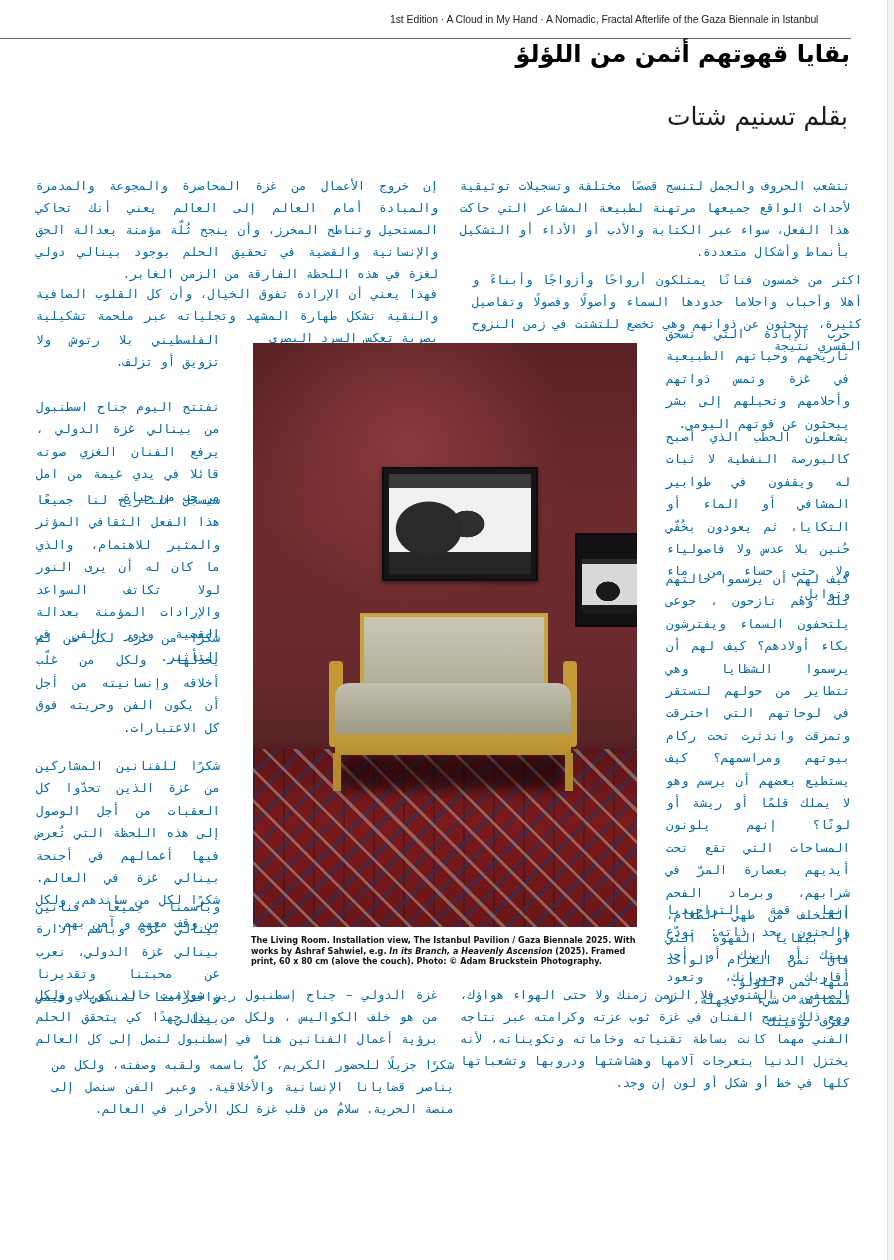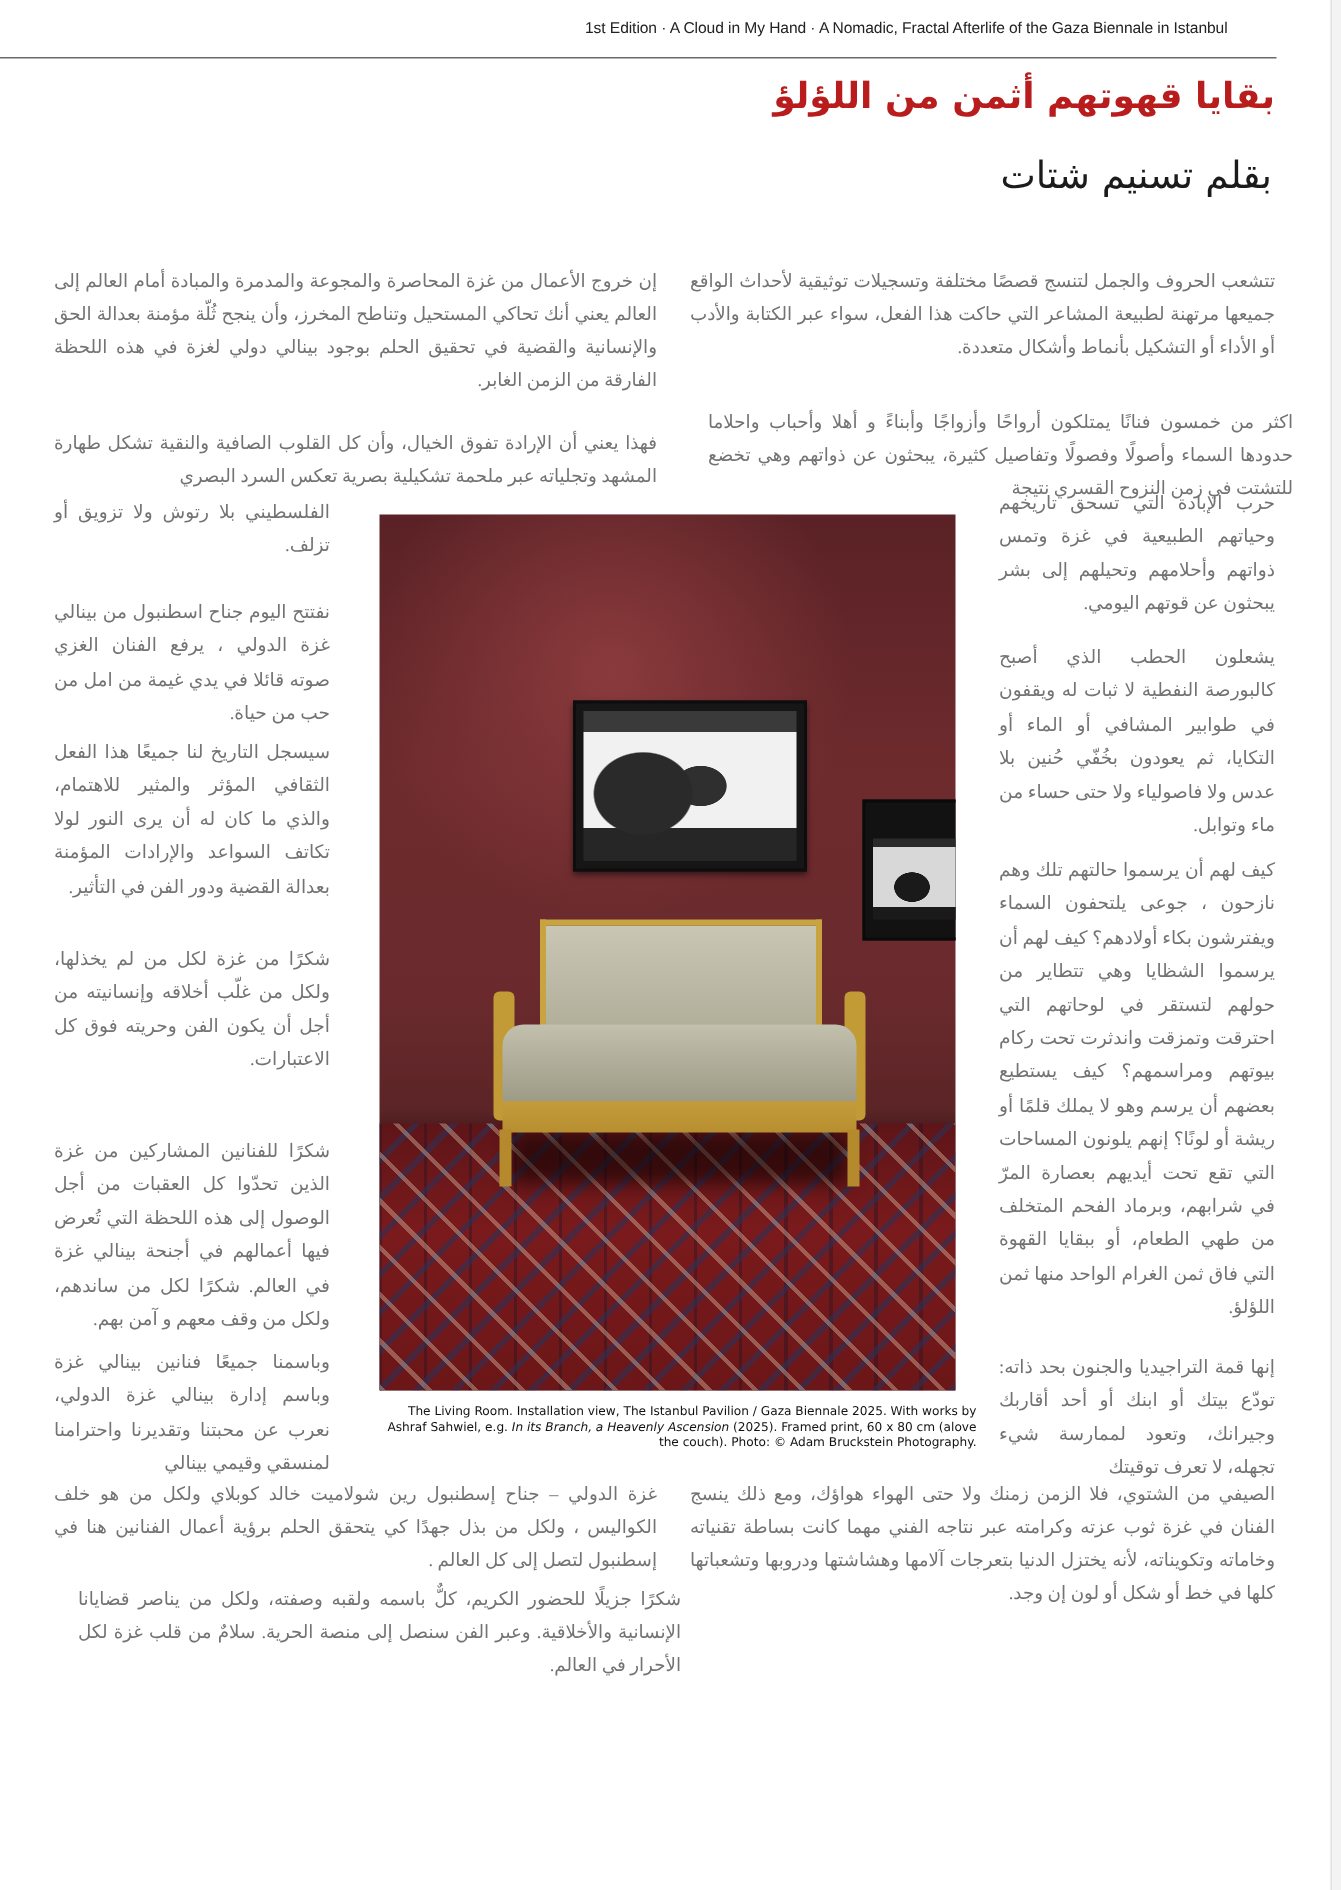--- a/index.html
+++ b/index.html
@@ -14,8 +14,8 @@
   }
   .head-rule { position:absolute; top:38px; left:0; width:851px; height:1px; background:#6a6a6a; }
   .title {
-    position:absolute; top:50px; right:44px; direction:rtl; text-align:right;
-    font-family:"DejaVu Sans", sans-serif; font-weight:bold; font-size:24px; color:#b91c1c; white-space:nowrap;
+    position:absolute; top:40px; right:44px; direction:rtl; text-align:right;
+    font-family:"DejaVu Sans", sans-serif; font-weight:bold; font-size:24px; color:#000000; white-space:nowrap;
   }
   .byline {
     position:absolute; top:102px; right:46px; direction:rtl; text-align:right;

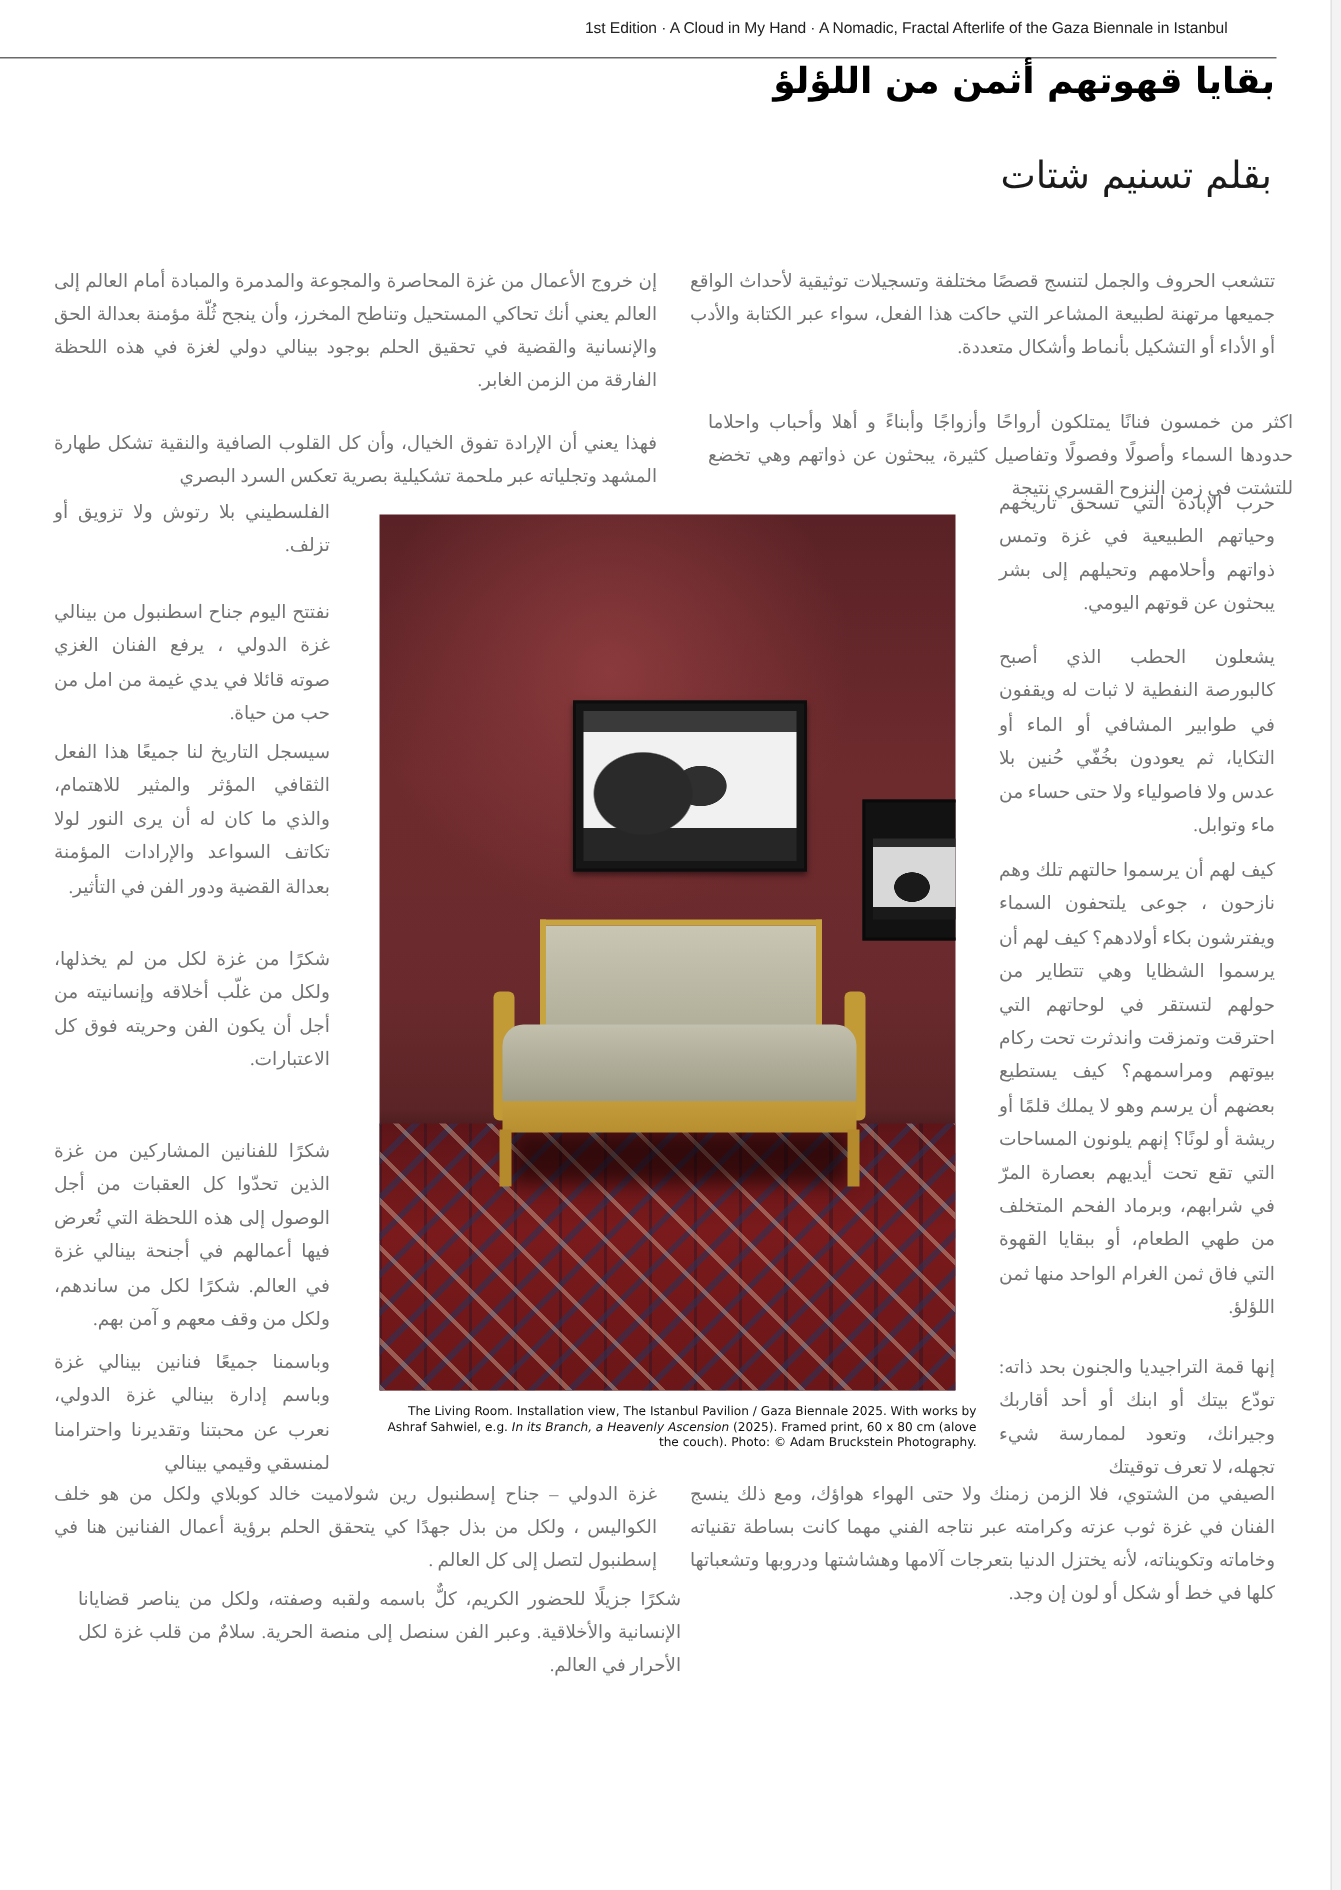--- a/index.html
+++ b/index.html
@@ -23,7 +23,7 @@
   }
   .para {
     position:absolute; direction:rtl; text-align:justify; text-align-last:right;
-    font-family:Liberation Serif, serif; font-size:12.2px; line-height:22px; color:#737373;
+    font-family:Liberation Mono, monospace; font-size:12.2px; line-height:22px; color:#0369a1;
   }
   .para.narrow { font-size:12.4px; line-height:22.4px; }
   .photo {

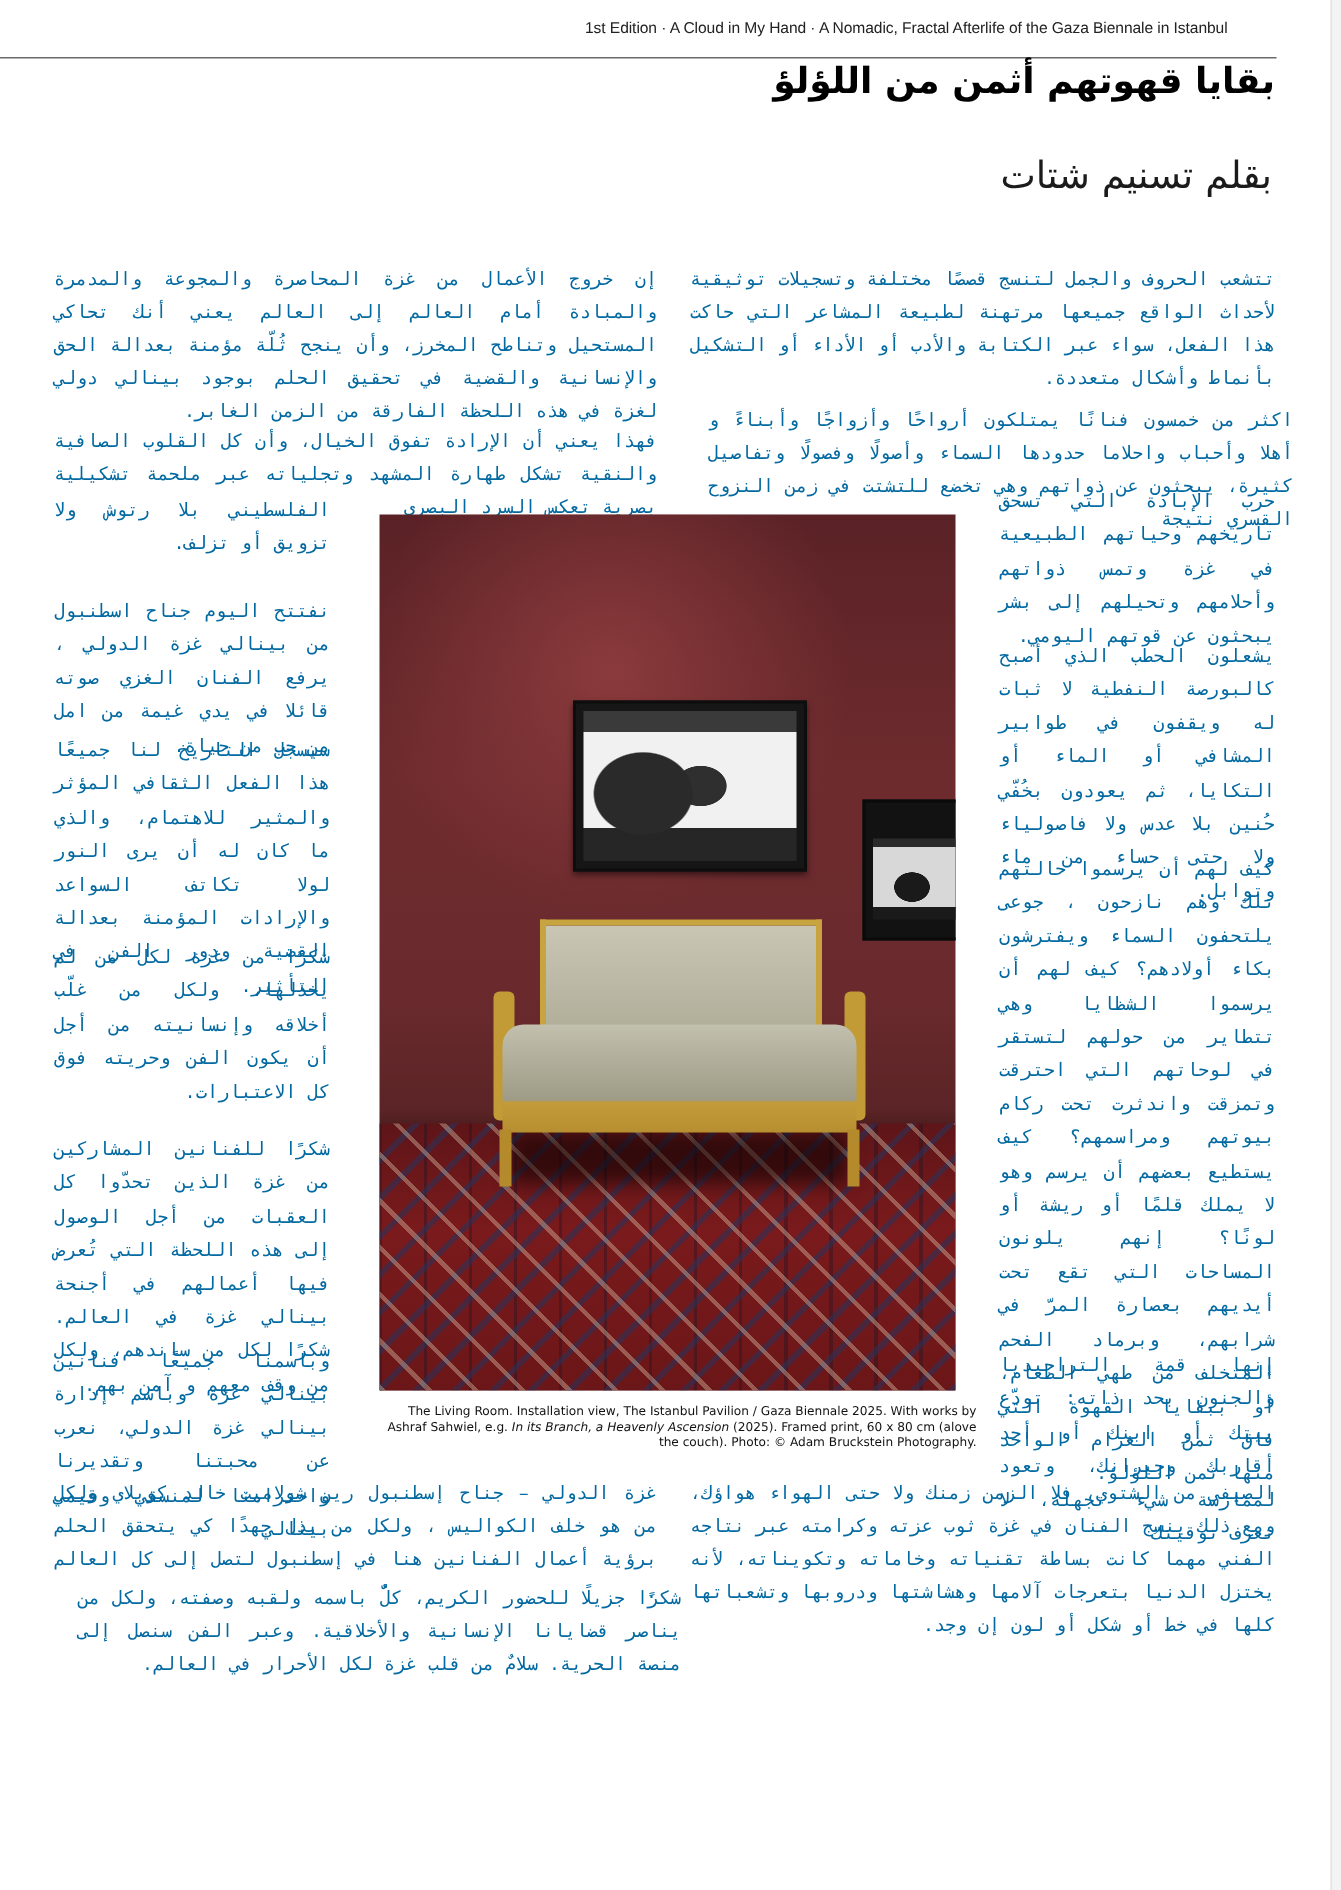--- a/index.html
+++ b/index.html
@@ -77,7 +77,7 @@
   .couch-shadow { position:absolute; left:88px; top:412px; width:224px; height:34px; background:rgba(10,0,0,.55); filter:blur(6px); }
   .caption {
     position:absolute; left:251px; top:935px; width:400px;
-    font-family:"DejaVu Sans", sans-serif; font-size:8.1px; line-height:10.6px; color:#111; font-weight:normal;text-align:right;
+    font-family:"DejaVu Sans", sans-serif; font-size:8.1px; line-height:10.6px; color:#111; font-weight:bold;
   }
   .caption i { font-style:italic; }
 </style>

